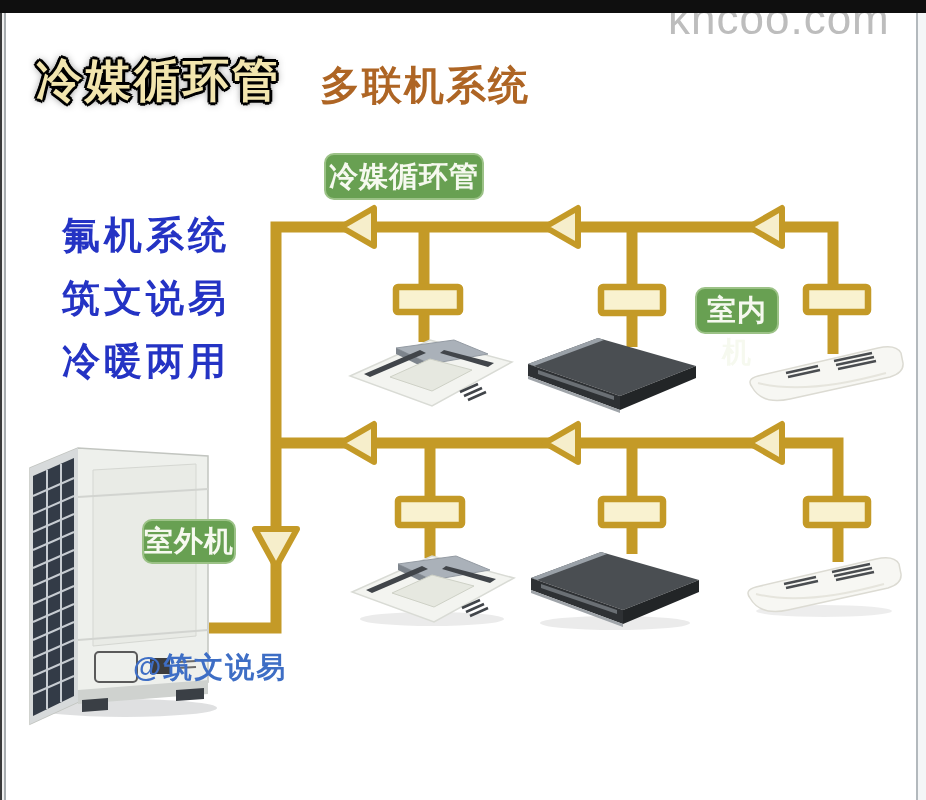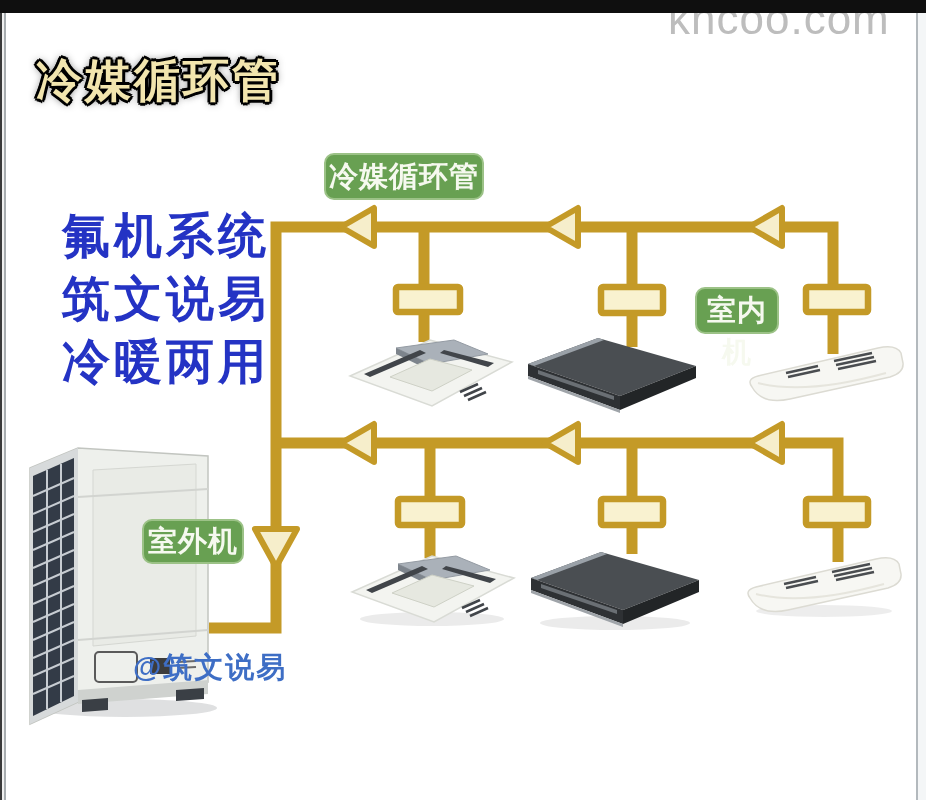--- a/index.html
+++ b/index.html
@@ -171,6 +171,7 @@
 
   <div class="wm-site">khcoo.com</div>
   <div class="title">冷媒循环管</div>
+  <div class="subtitle">多联机系统</div>
 
   <div class="features">
     <div>氟机系统</div>

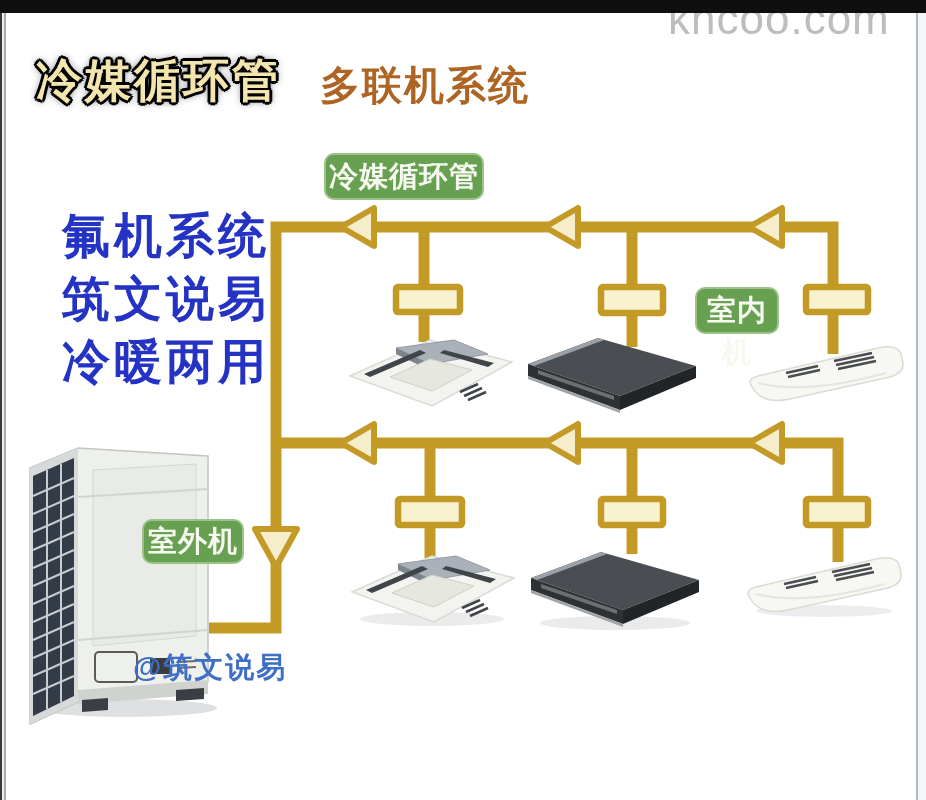--- a/index.html
+++ b/index.html
@@ -33,7 +33,7 @@
   }
   .features {
     position:absolute; left:62px; top:204px; z-index:20;
-    font-size:48px; font-weight:bold; color:#2433C4; letter-spacing:4px; line-height:63px;
+    font-size:38px; font-weight:bold; color:#2433C4; letter-spacing:4px; line-height:63px;
   }
   .badge {
     position:absolute; z-index:22; background:#68A052; color:#F6F9EF;

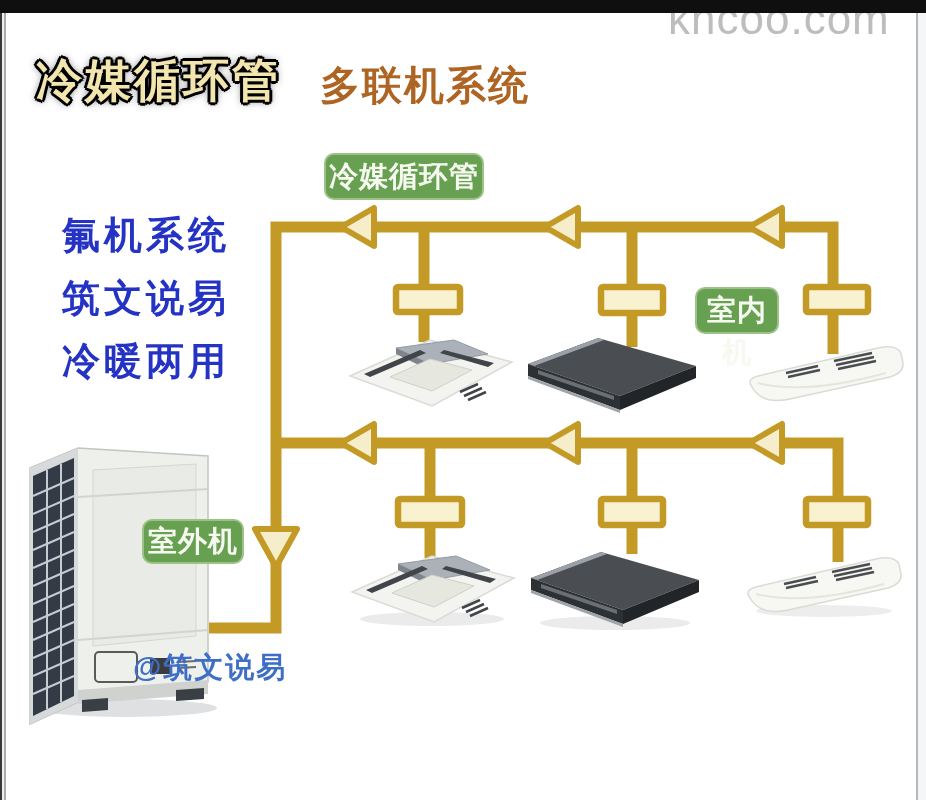--- a/index.html
+++ b/index.html
@@ -42,7 +42,7 @@
   }
   .badge-pipe    { left:324px; top:153px; width:160px; height:47px; line-height:42px; font-size:29px; }
   .badge-indoor  { left:695px; top:287px; width:84px; height:47px; line-height:42px; font-size:29px; }
-  .badge-outdoor { left:142px; top:519px; width:102px; height:45px; line-height:40px; font-size:29px; }
+  .badge-outdoor { left:142px; top:519px; width:94px; height:45px; line-height:40px; font-size:29px; }
   .wm-author {
     position:absolute; left:133px; top:648px; z-index:22;
     font-size:29px; font-weight:bold; color:#3E6EC5; letter-spacing:2px;

